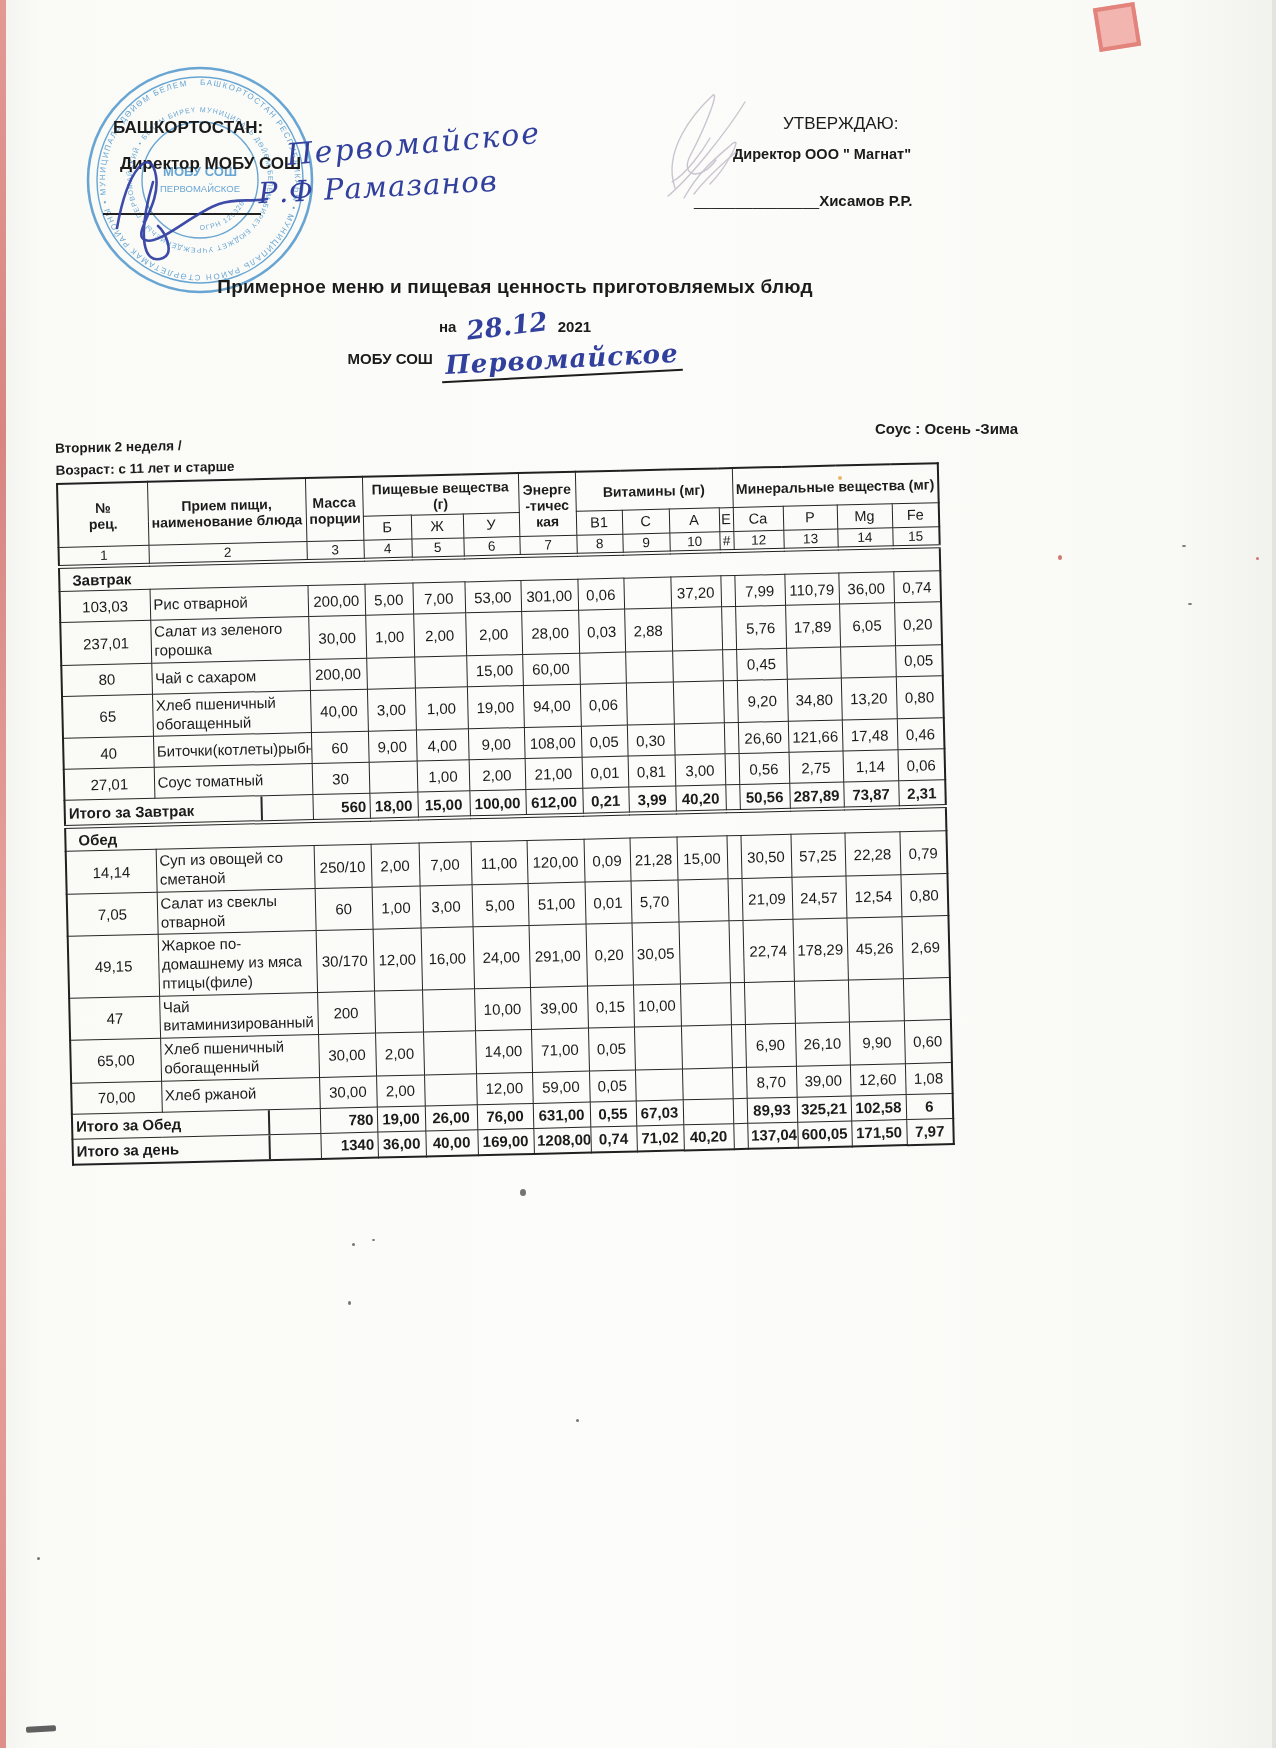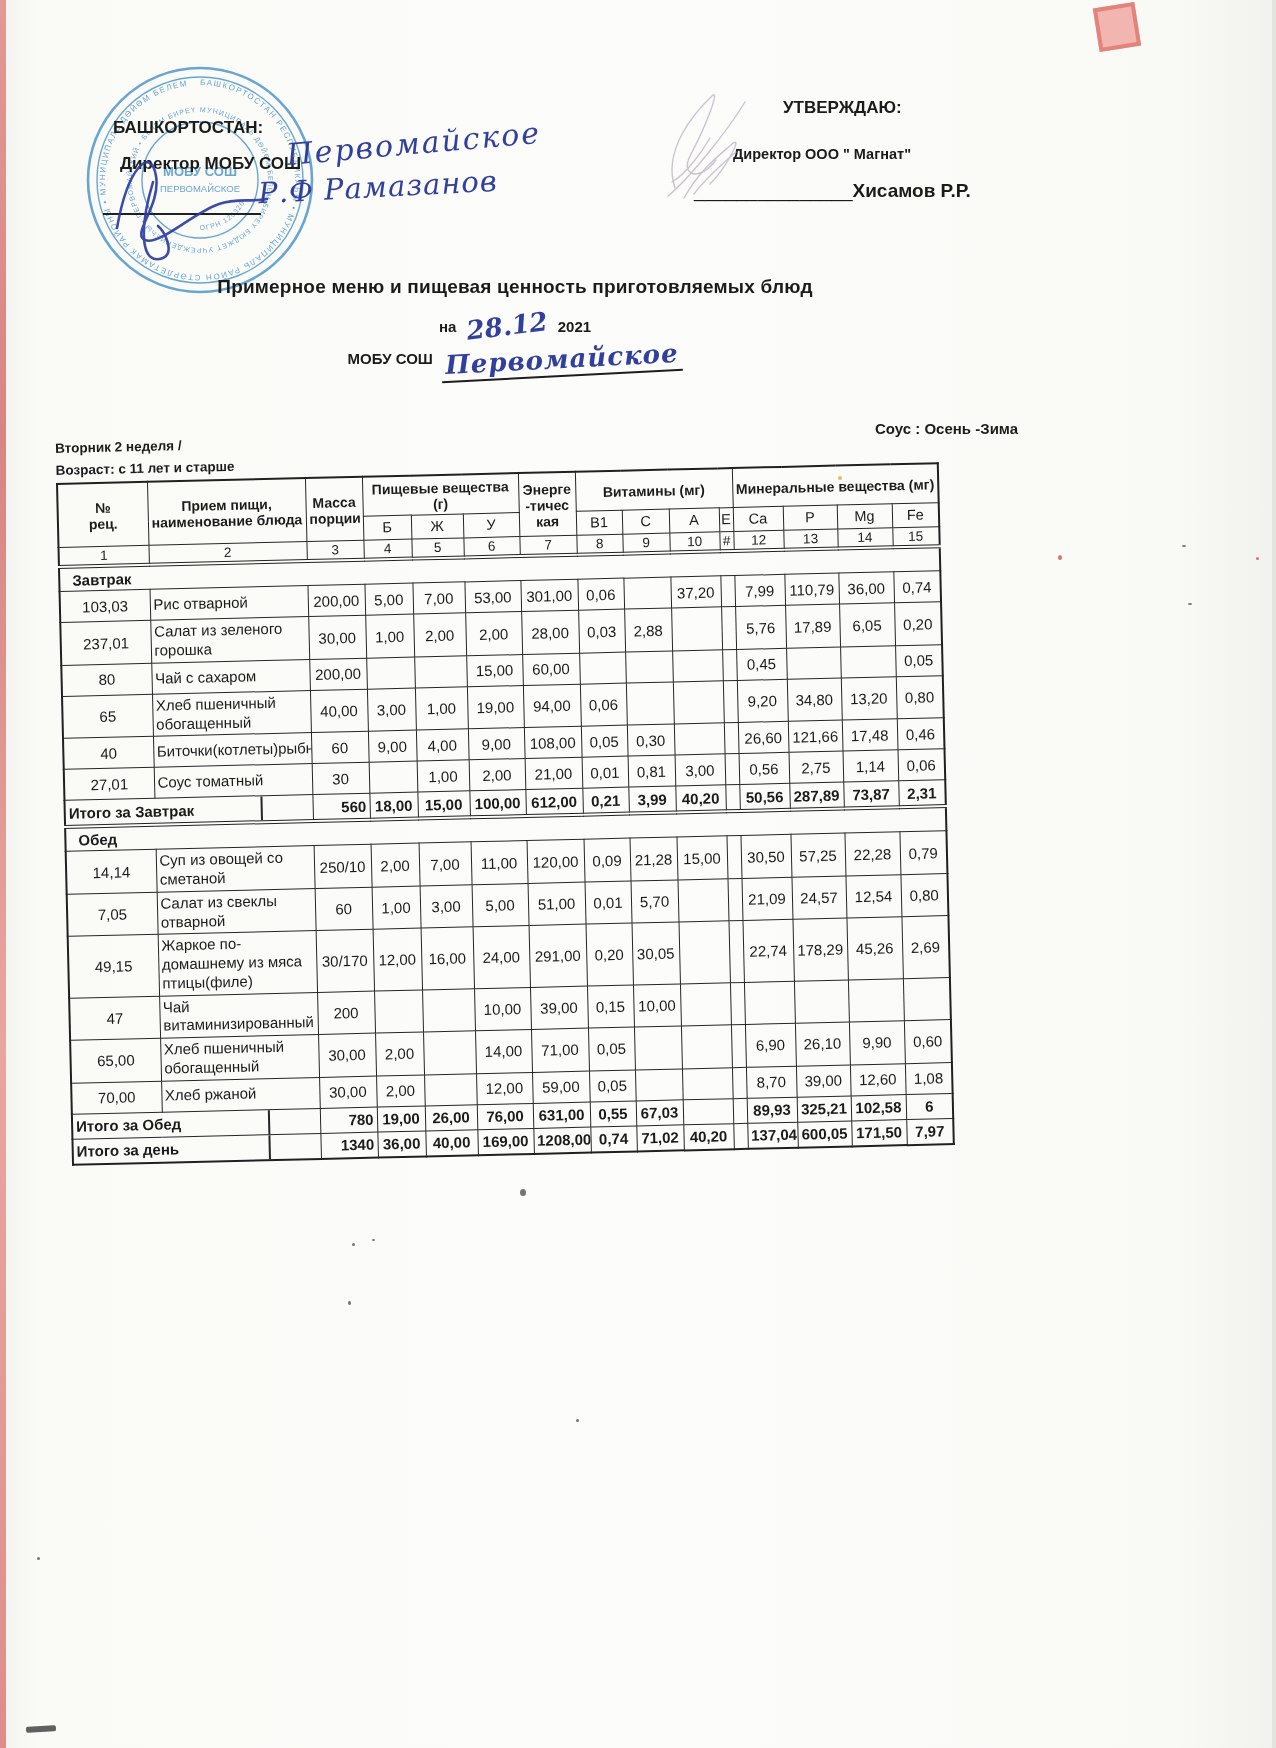--- a/index.html
+++ b/index.html
@@ -28,7 +28,7 @@
   .hw-school{left:286px;top:126px;font-size:30px;letter-spacing:2px;transform:rotate(-5deg);}
   .hw-name{left:258px;top:170px;font-size:29px;letter-spacing:1px;transform:rotate(-3deg);}
   
-  .approve{left:783px;top:98px;font-size:17px;font-weight:bold;}
+  .approve{left:783px;top:114px;font-size:17px;font-weight:normal;}
   .approve-dir{left:733px;top:146px;font-size:14.5px;font-weight:bold;}
   .approve-name-line{left:694px;top:180px;font-size:19px;}
   .approve-name-line .nm{font-weight:bold;}

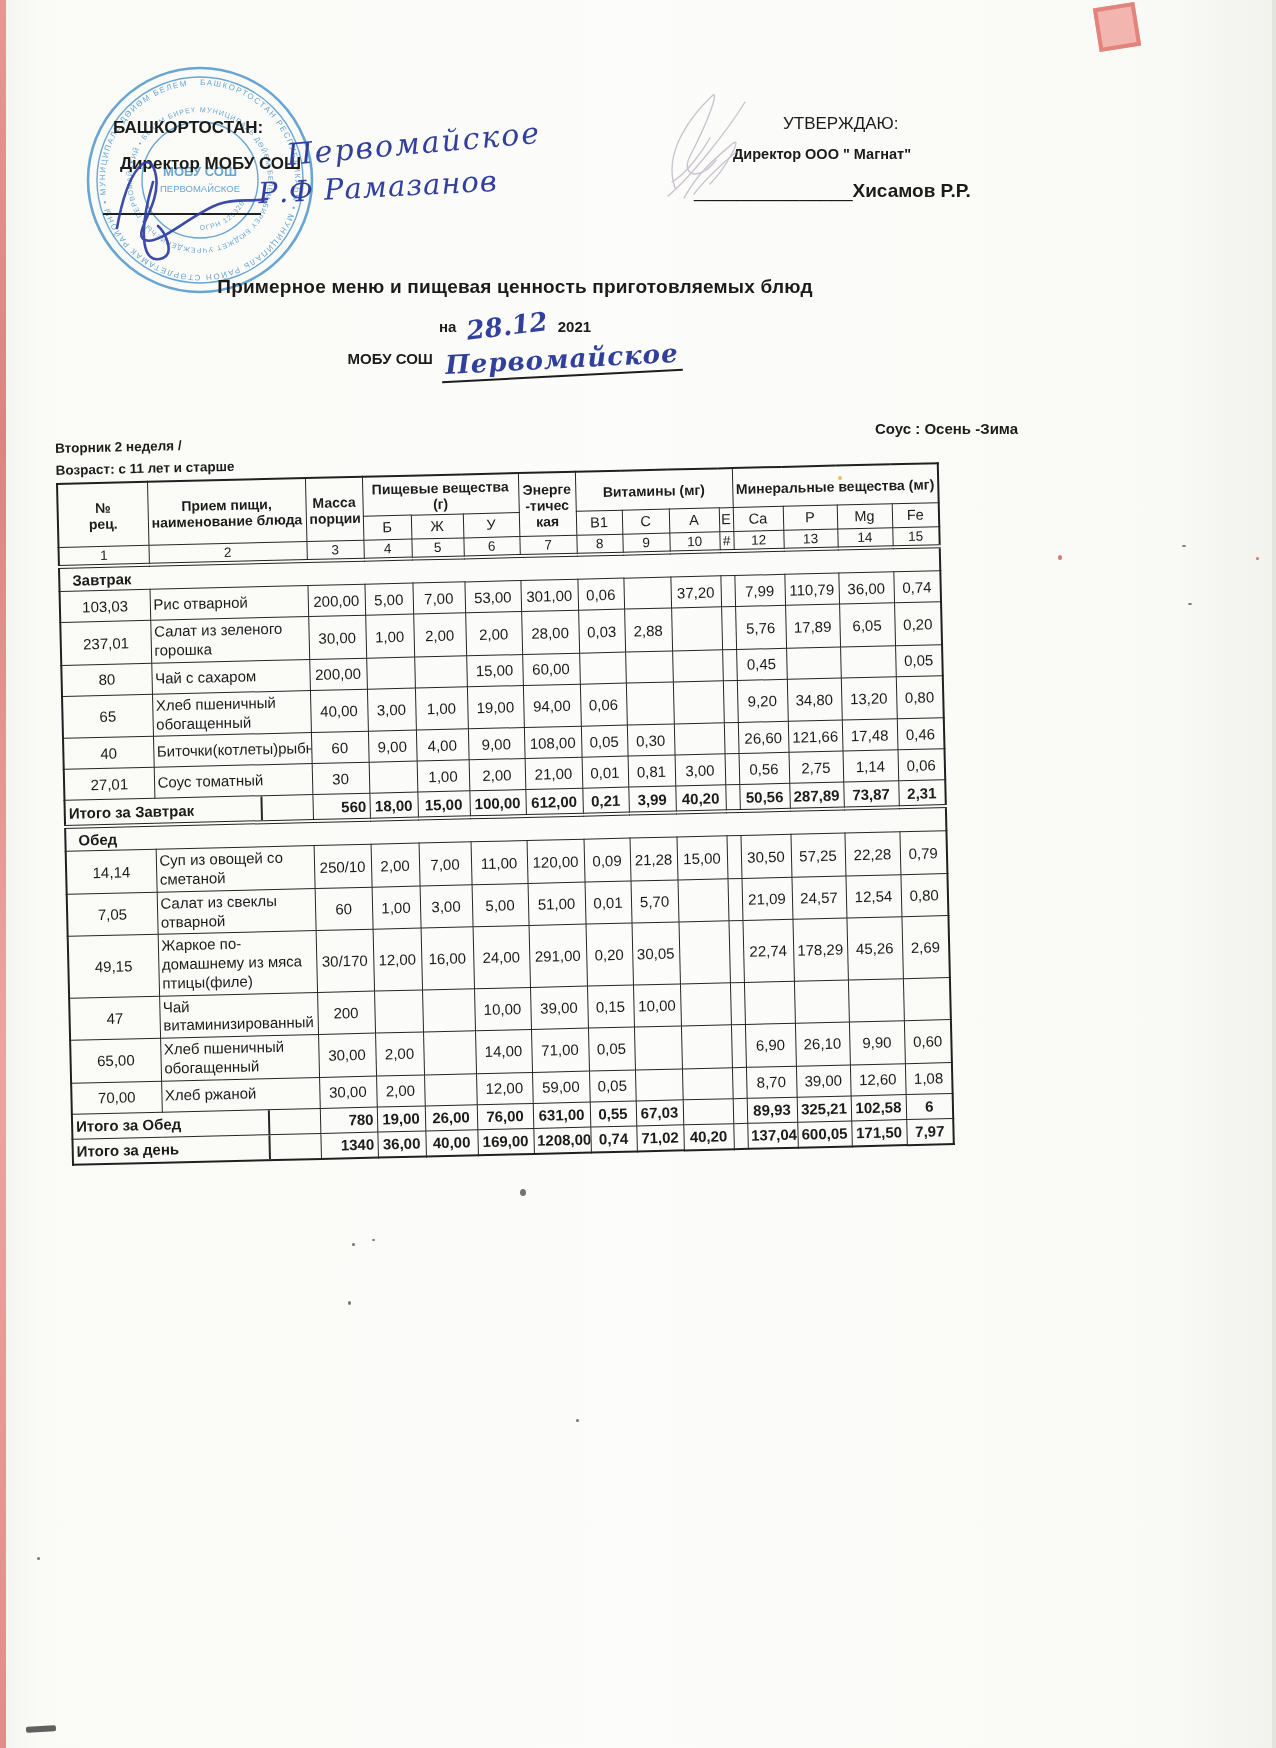--- a/index.html
+++ b/index.html
@@ -30,7 +30,7 @@
   
   .approve{left:783px;top:114px;font-size:17px;font-weight:normal;}
   .approve-dir{left:733px;top:146px;font-size:14.5px;font-weight:bold;}
-  .approve-name-line{left:694px;top:180px;font-size:19px;}
+  .approve-name-line{left:694px;top:192px;font-size:15px;}
   .approve-name-line .nm{font-weight:bold;}
   .pencil{left:650px;top:78px;opacity:.8;}
   

